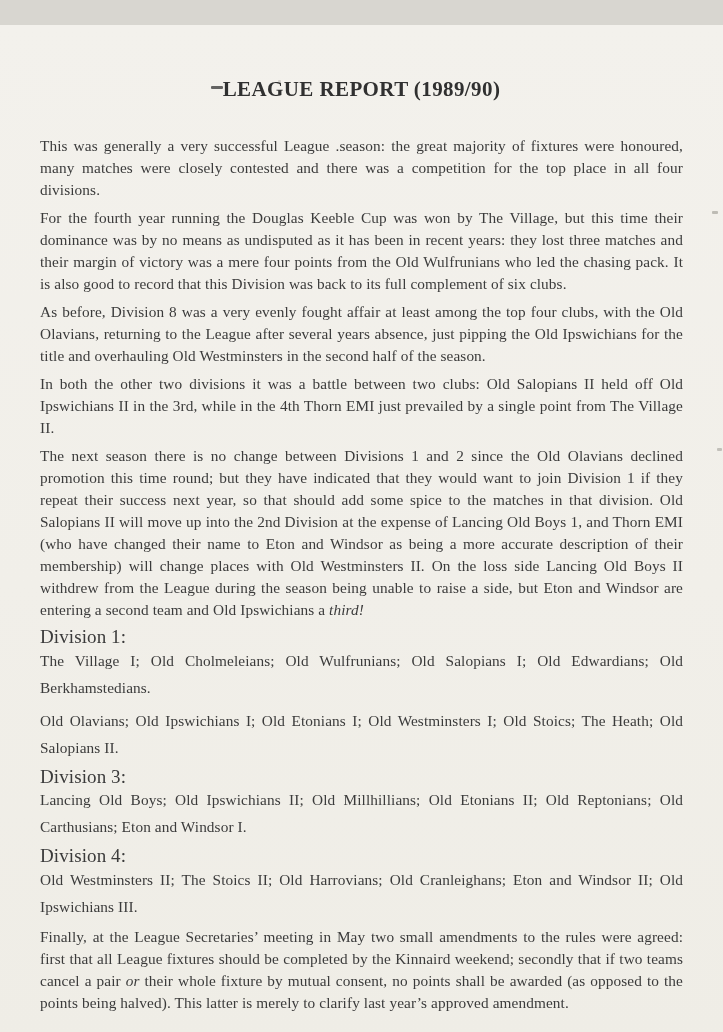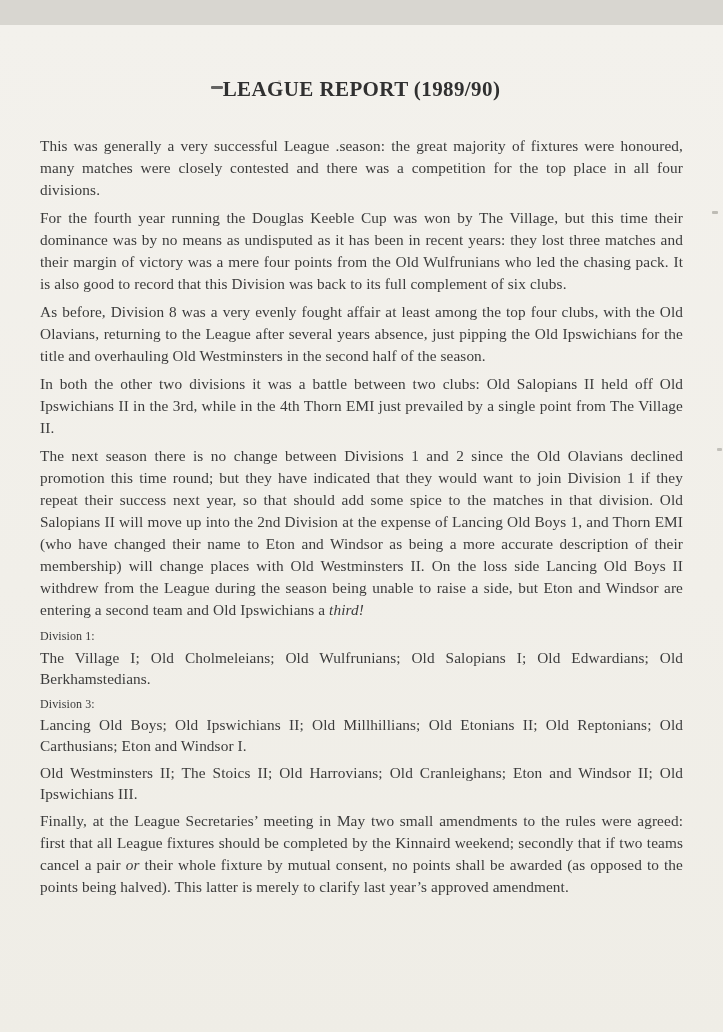--- a/index.html
+++ b/index.html
@@ -34,7 +34,7 @@
   .para em{font-style:italic;}
   .division{margin:0 0 6px 0;}
   .division-label{
-    font-size:12px;line-height:19.6px;letter-spacing:.1px;
+    font-size:19px;line-height:19.6px;letter-spacing:.1px;
   }
   .division-teams{
     font-size:15.3px;line-height:21px;text-align:justify;letter-spacing:.1px;

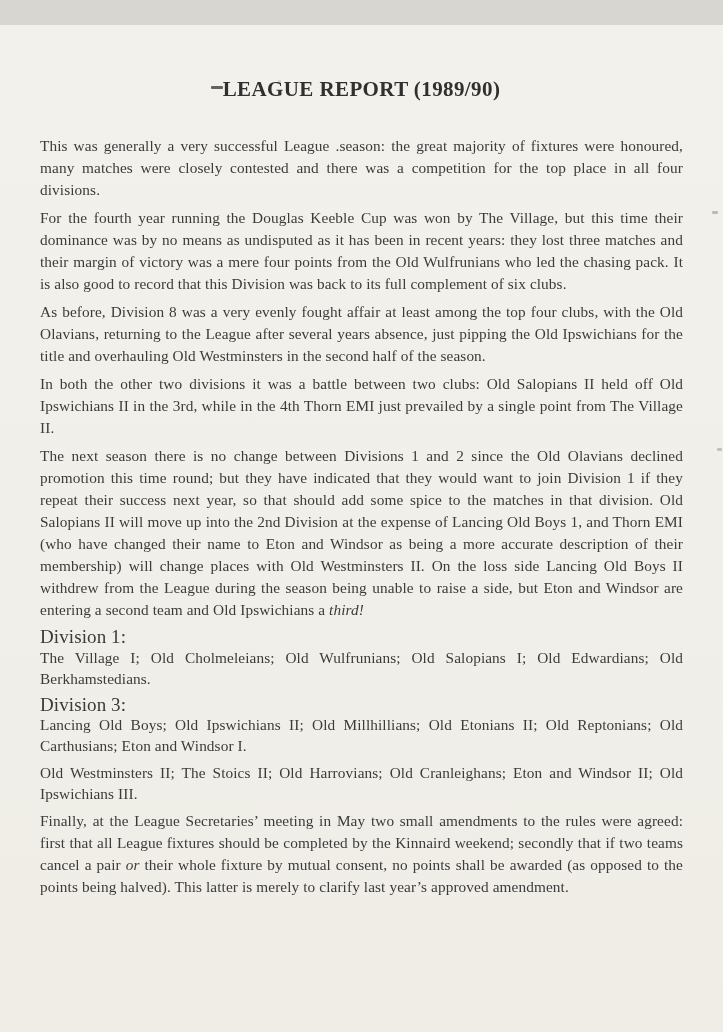--- a/index.html
+++ b/index.html
@@ -37,7 +37,7 @@
     font-size:19px;line-height:19.6px;letter-spacing:.1px;
   }
   .division-teams{
-    font-size:15.3px;line-height:21px;text-align:justify;letter-spacing:.1px;
+    font-size:15.3px;line-height:27px;text-align:justify;letter-spacing:.1px;
   }
   .signature{
     margin-top:4px;

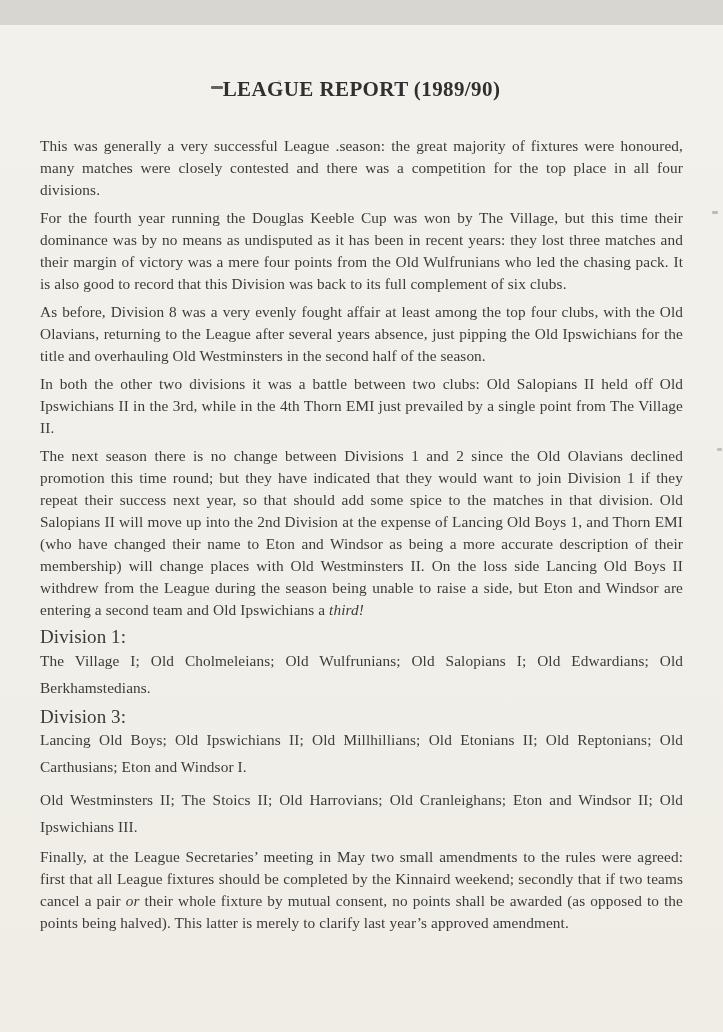--- a/index.html
+++ b/index.html
@@ -86,6 +86,7 @@
     </div>
 
     <div class="division">
+      <div class="division-teams">Old Olavians; Old Ipswichians I; Old Etonians I; Old Westminsters I; Old Stoics; The Heath; Old Salopians II.</div>
     </div>
 
     <div class="division">

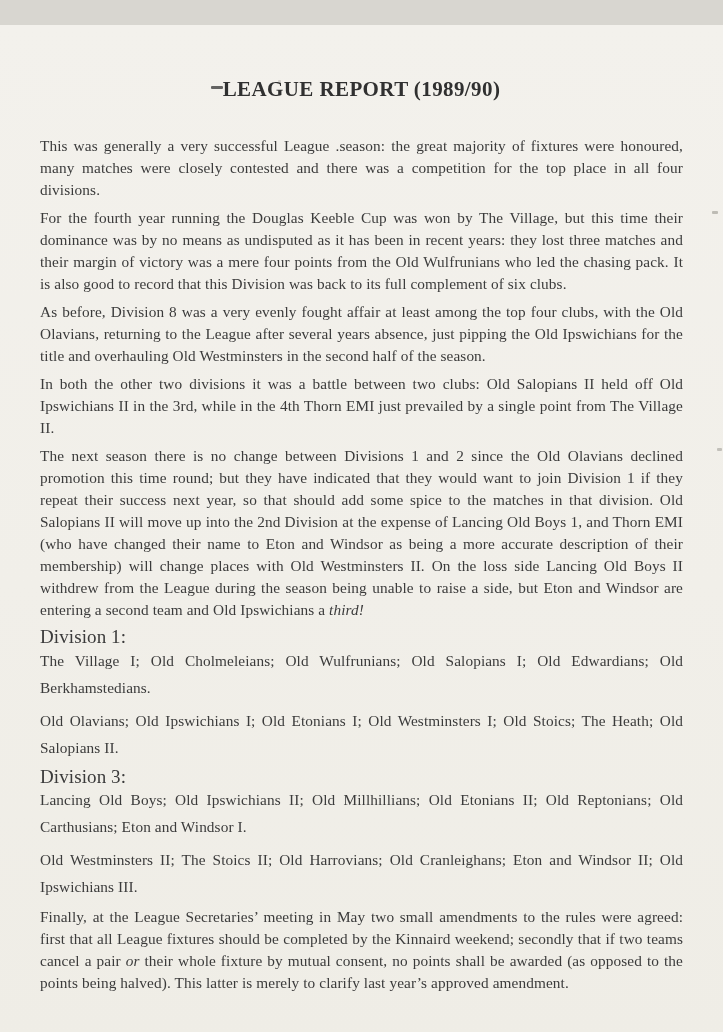--- a/index.html
+++ b/index.html
@@ -95,6 +95,7 @@
     </div>
 
     <div class="division">
+      <div class="division-label">Division 4:</div>
       <div class="division-teams">Old Westminsters II; The Stoics II; Old Harrovians; Old Cranleighans; Eton and Windsor II; Old Ipswichians III.</div>
     </div>
 

